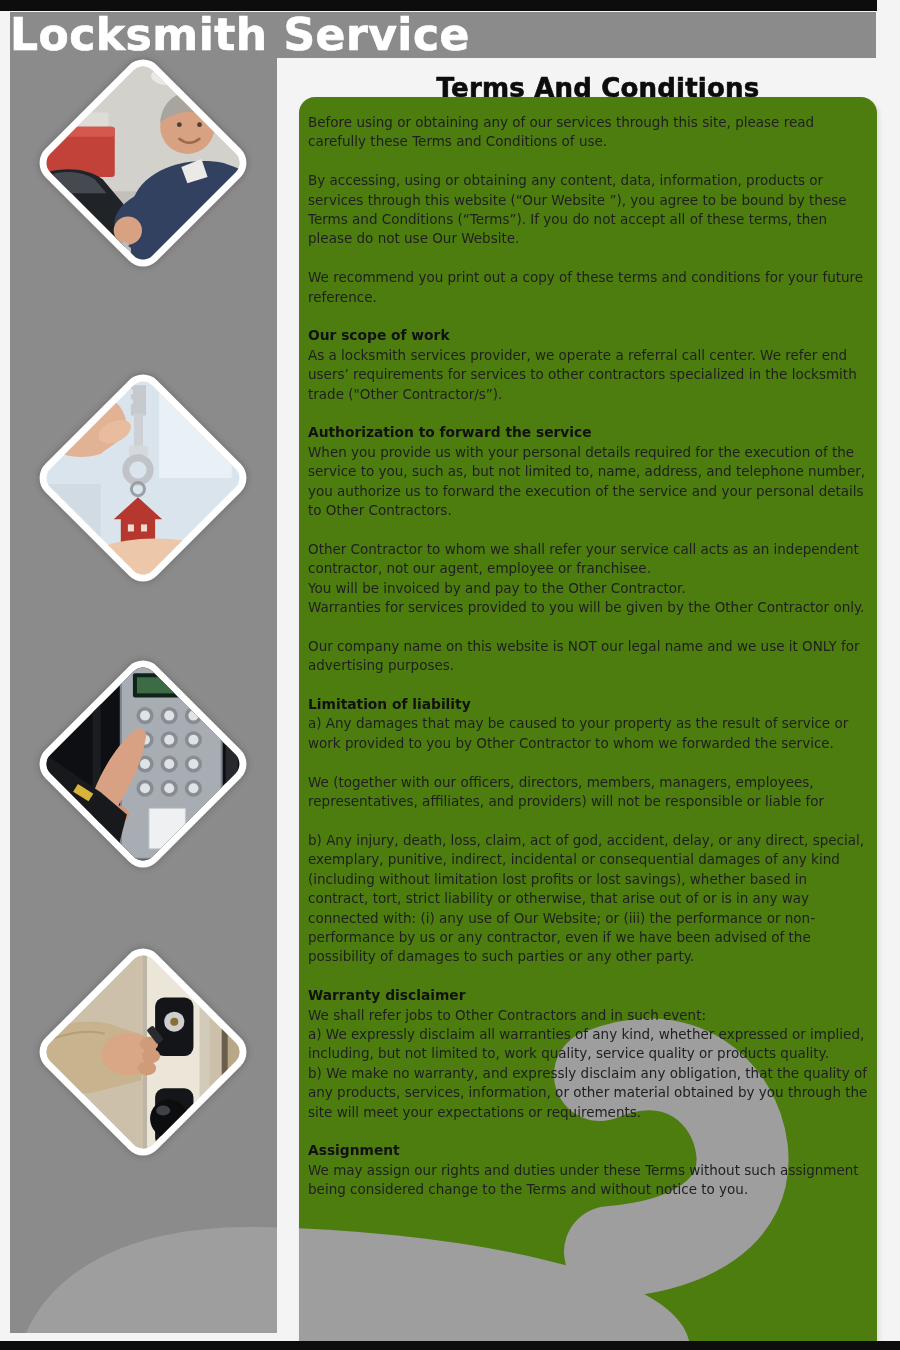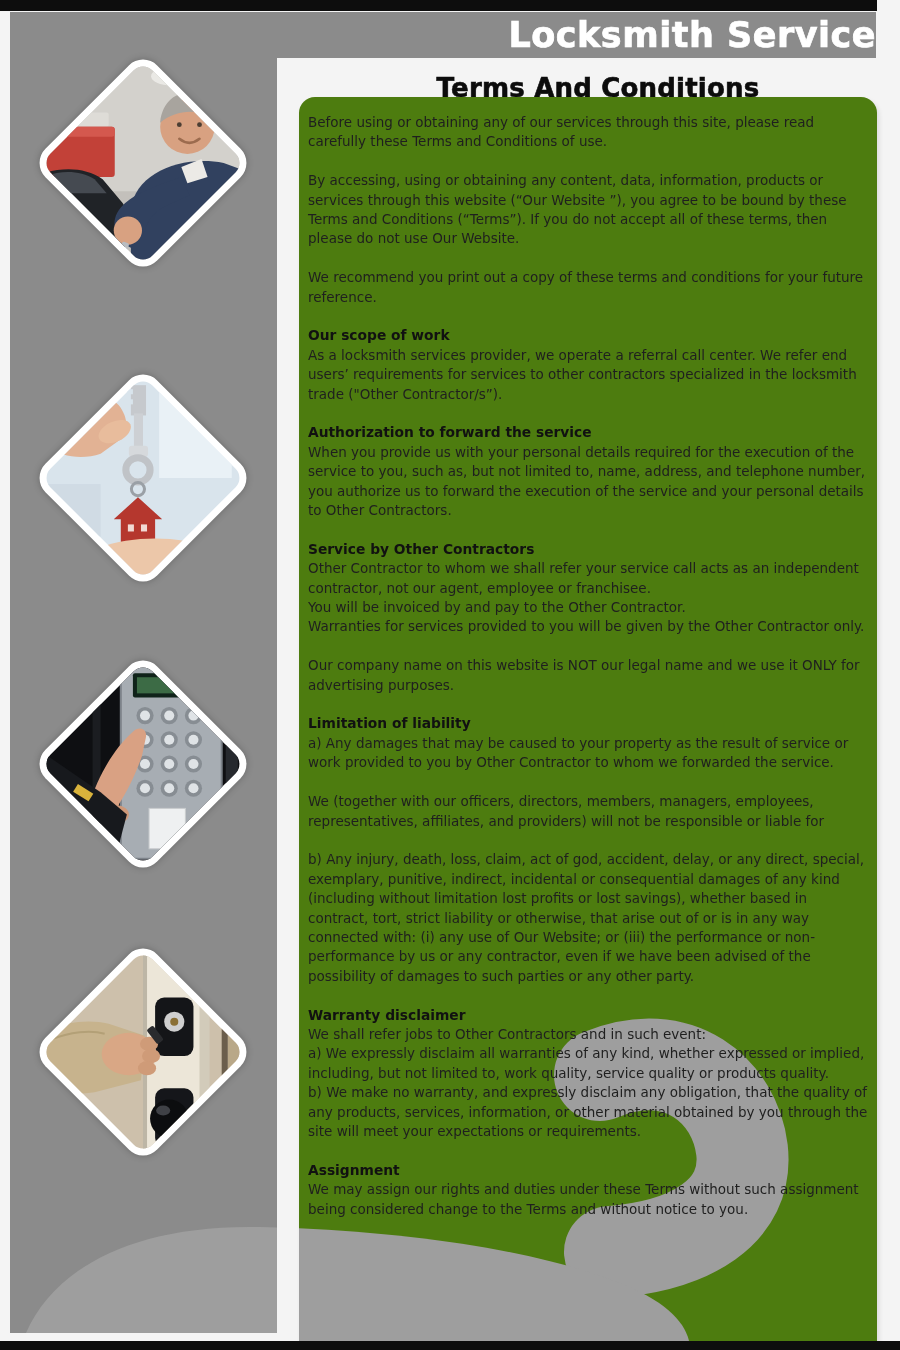--- a/index.html
+++ b/index.html
@@ -18,8 +18,8 @@
 
   .app-title{
     position:absolute;left:10px;top:12px;width:866px;height:46px;z-index:2;
-    text-align:right;line-height:46px;color:#ffffff;
-    font-size:35px;font-weight:bold;letter-spacing:.5px;
+    text-align:left;line-height:46px;color:#ffffff;
+    font-size:44px;font-weight:bold;letter-spacing:.5px;
     -webkit-text-stroke:.7px #ffffff;
   }
   .subtitle{

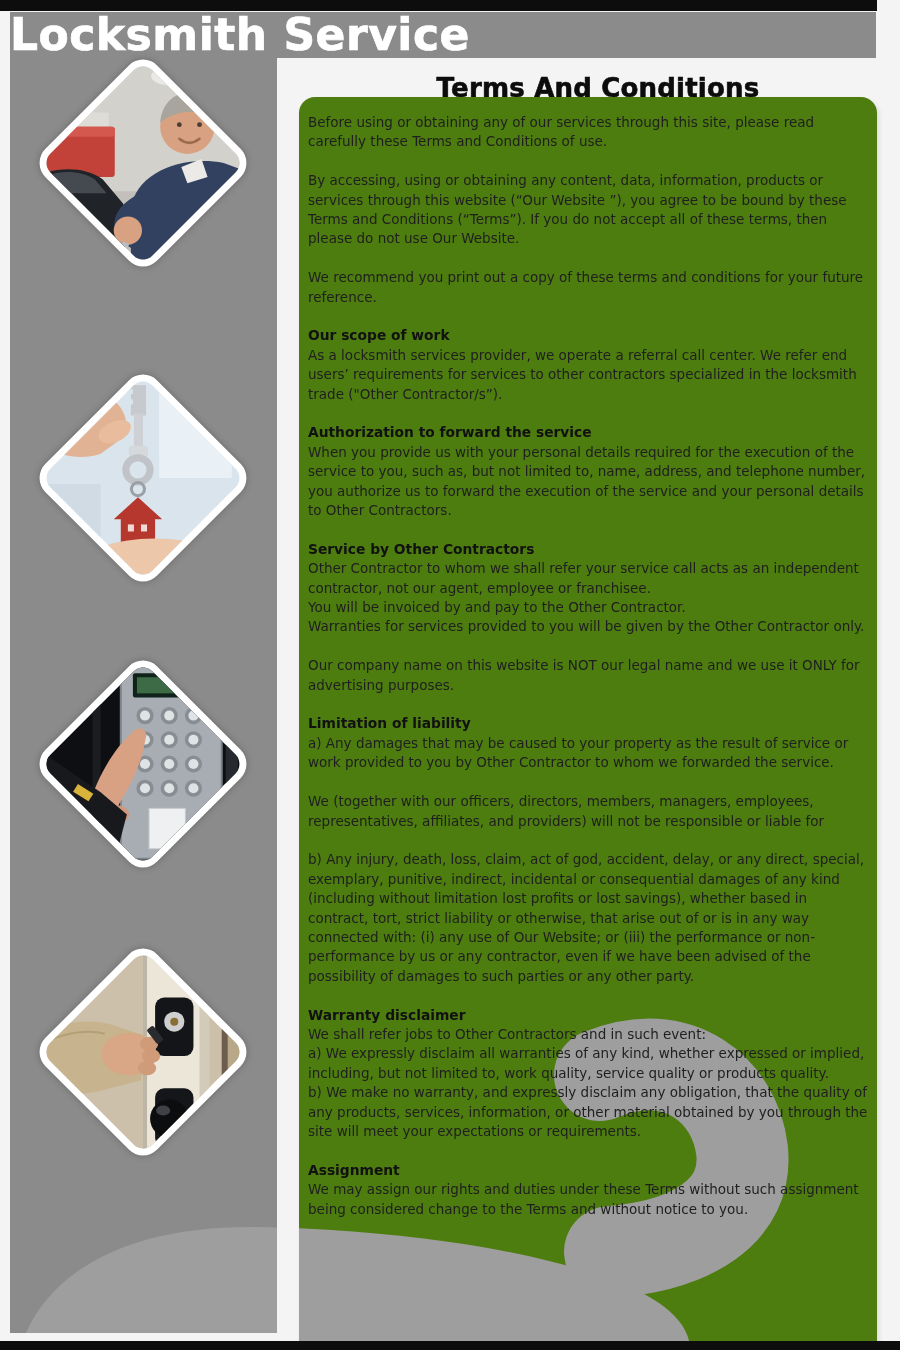--- a/index.html
+++ b/index.html
@@ -97,7 +97,6 @@
     <h3>Authorization to forward the service</h3>
     <p>When you provide us with your personal details required for the execution of the service to you, such as, but not limited to, name, address, and telephone number, you authorize us to forward the execution of the service and your personal details to Other Contractors.</p>
 
-    <h3>Service by Other Contractors</h3>
     <p>Other Contractor to whom we shall refer your service call acts as an independent contractor, not our agent, employee or franchisee.
 You will be invoiced by and pay to the Other Contractor.
 Warranties for services provided to you will be given by the Other Contractor only.</p>

